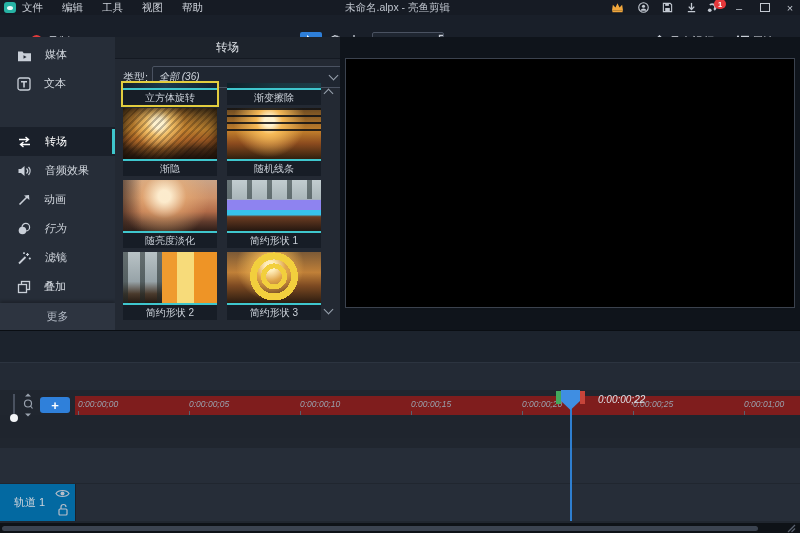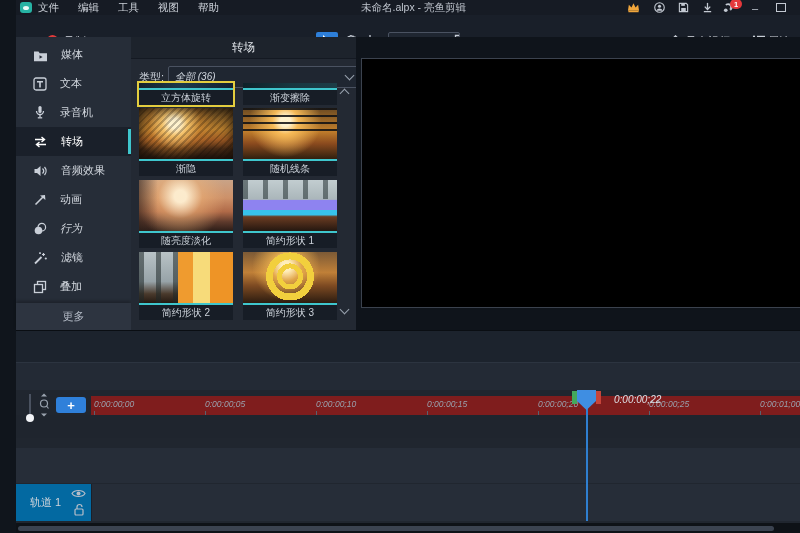--- a/index.html
+++ b/index.html
@@ -132,7 +132,7 @@
 </head>
 <body>
 
-<div id="app" class="abs" style="left:16px;top:0;width:752px;height:533px;">
+<div id="app" class="abs" style="left:0;top:0;width:752px;height:533px;">
 
   <div id="titlebar" class="abs">
     <div id="applogo" class="abs">

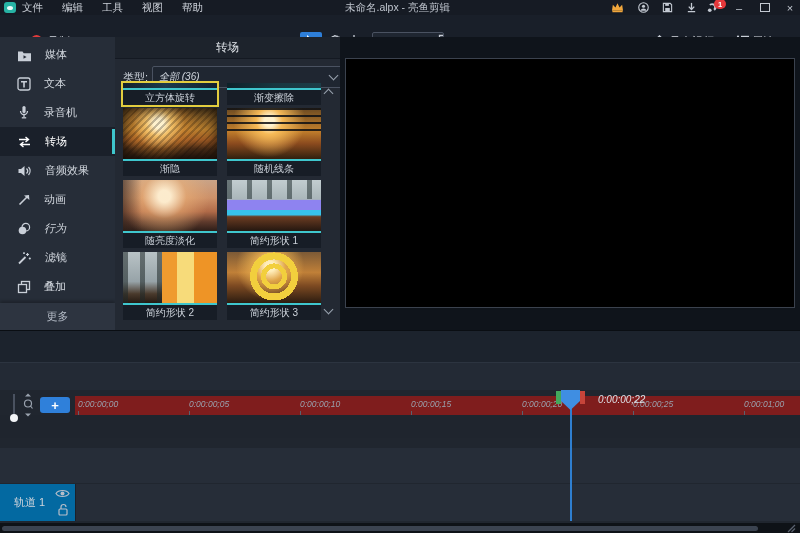--- a/index.html
+++ b/index.html
@@ -239,15 +239,6 @@
       </svg>
       <span class="lbl">文本</span>
     </div>
-    <div class="sbitem" style="top:61px;">
-      <svg class="ic" width="14" height="15" viewBox="0 0 14 15">
-        <rect x="5.4" y="1" width="3.2" height="7" rx="1.6" fill="#c9cfd8"></rect>
-        <path d="M3.5 6 a3.5 3.5 0 0 0 7 0" fill="none" stroke="#c9cfd8" stroke-width="1.3"></path>
-        <line x1="7" y1="9.5" x2="7" y2="12" stroke="#c9cfd8" stroke-width="1.3"></line>
-        <line x1="4.8" y1="12.8" x2="9.2" y2="12.8" stroke="#c9cfd8" stroke-width="1.3"></line>
-      </svg>
-      <span class="lbl">录音机</span>
-    </div>
     <div class="sbitem active" style="top:90px;">
       <svg class="ic" width="15" height="14" viewBox="0 0 15 14">
         <path d="M2 4.5 h9 M8.5 2 L11.5 4.5 L8.5 7" fill="none" stroke="#ffffff" stroke-width="1.4"></path>

